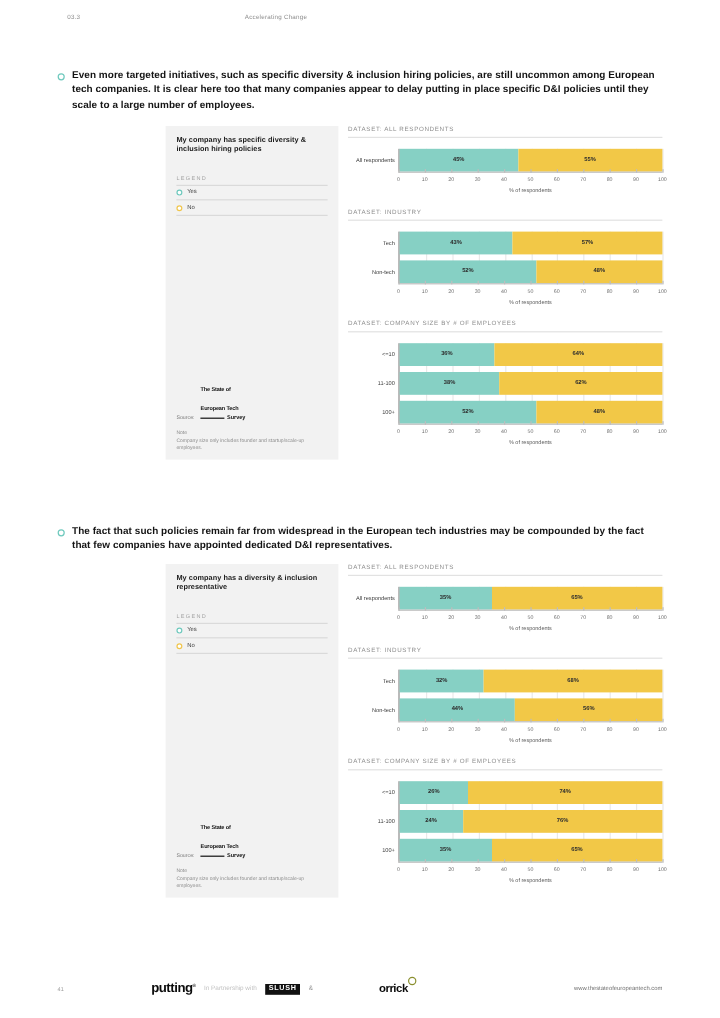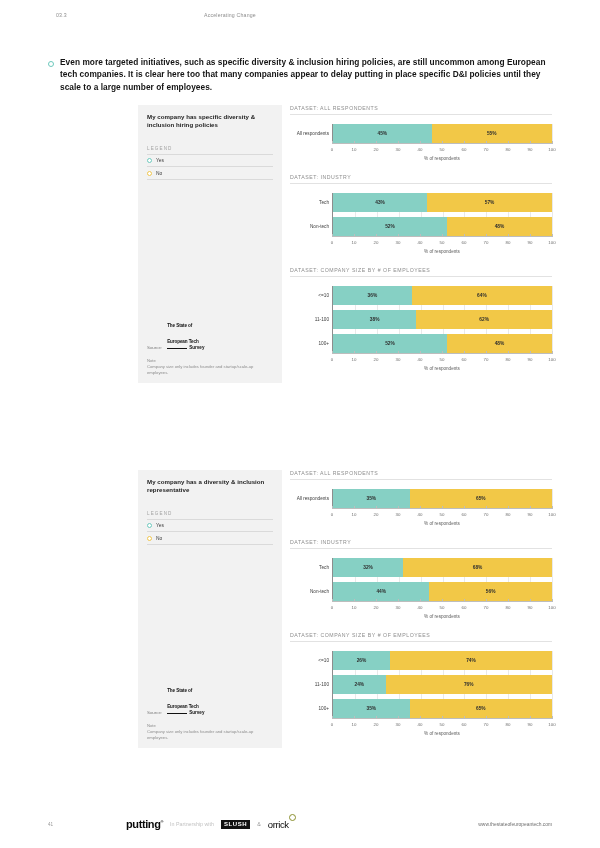--- a/index.html
+++ b/index.html
@@ -159,6 +159,10 @@
     <p>Even more targeted initiatives, such as specific diversity &amp; inclusion hiring policies, are still uncommon among European tech companies. It is clear here too that many companies appear to delay putting in place specific D&amp;I policies until they scale to a large number of employees.</p>
   </div>
 
+  <div class="lead" id="lead-2">
+    <span class="dot"></span>
+    <p>The fact that such policies remain far from widespread in the European tech industries may be compounded by the fact that few companies have appointed dedicated D&amp;I representatives.</p>
+  </div>
 
   <div class="block" id="block-1">
       <div class="panel">

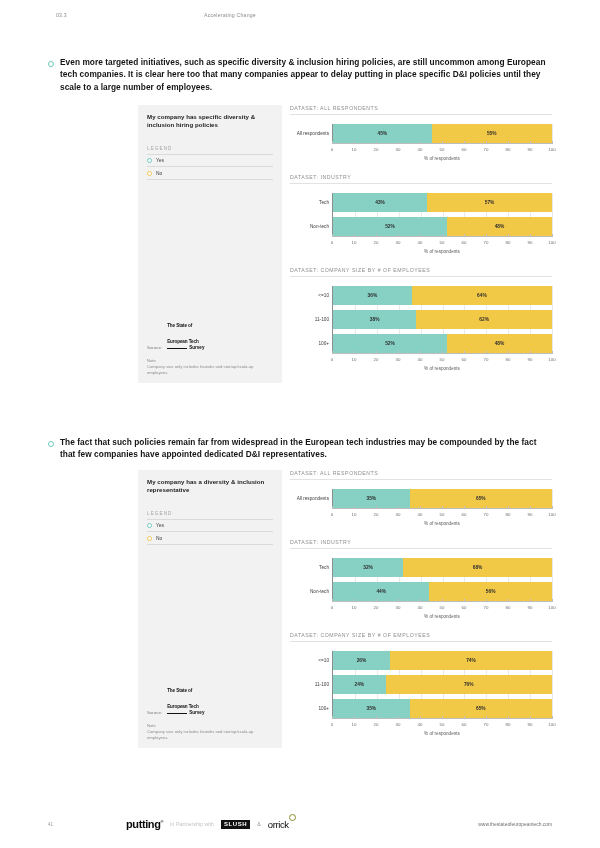--- a/index.html
+++ b/index.html
@@ -137,7 +137,7 @@
     letter-spacing: .6px; padding: 1.5px 3px;
   }
   .amp { font-size: 5.3px; color: #9a9a9a; }
-  .orrick { font-size: 9.5px; font-weight: 400; letter-spacing: -.4px; color: #0b0b0b; position: relative; }
+  .orrick { font-size: 9.5px; font-weight: 700; letter-spacing: -.4px; color: #0b0b0b; position: relative; margin-left: 48px; }
   .orrick .ring {
     position: absolute; right: -7px; top: -5px; width: 7px; height: 7px;
     border: 1.3px solid #8a8f2e; border-radius: 50%;

